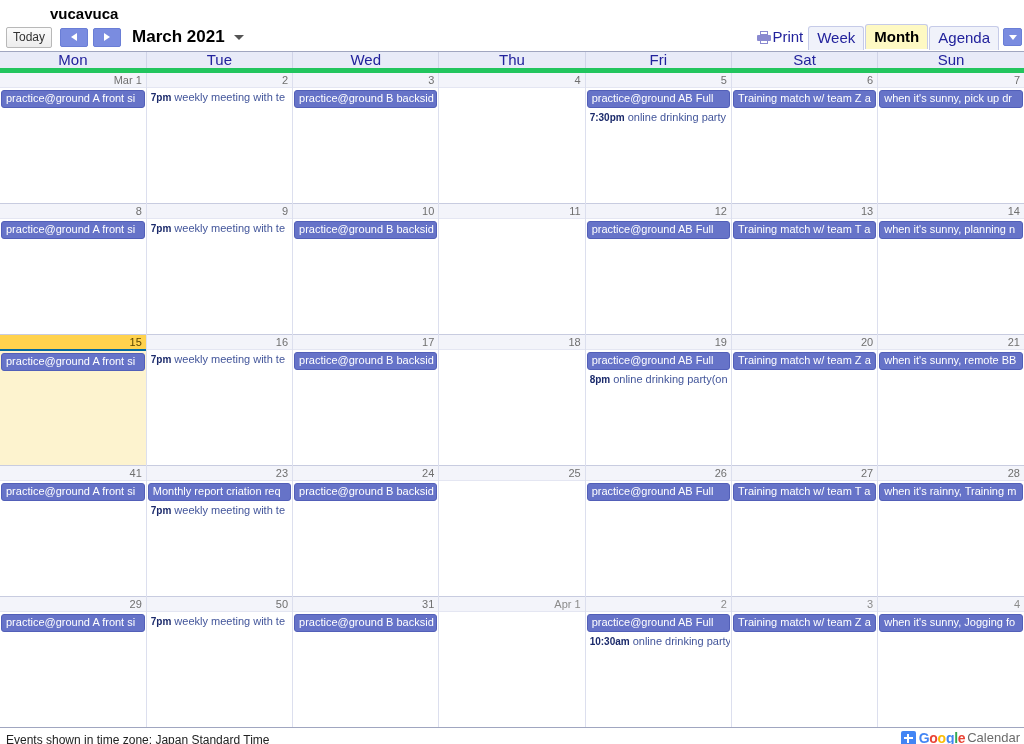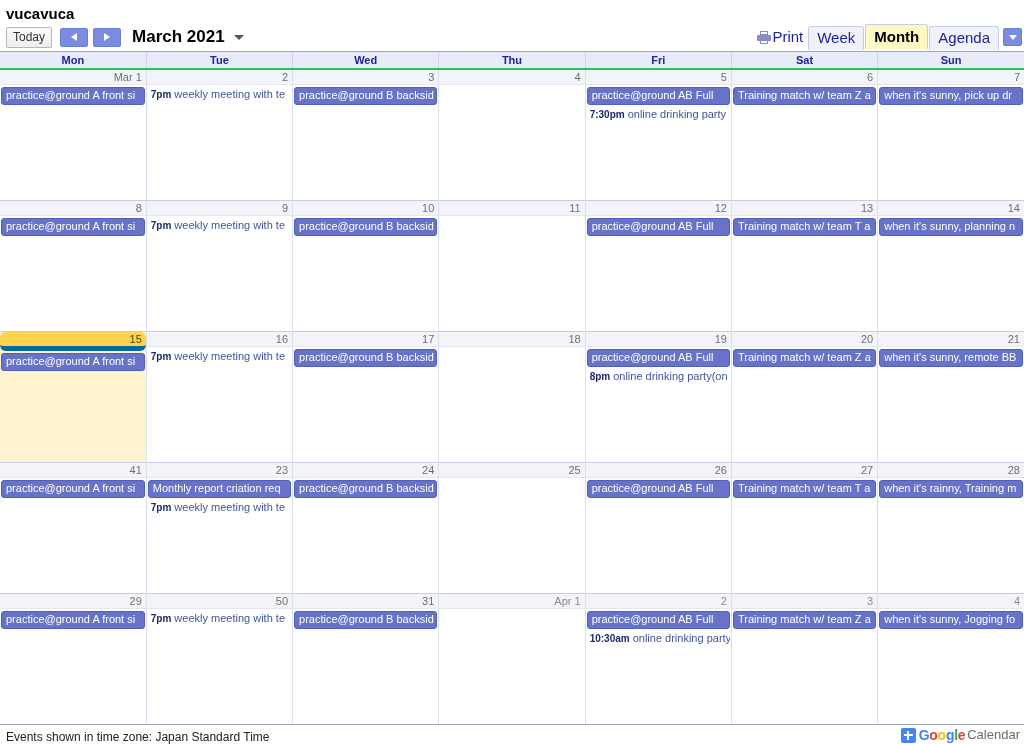--- a/index.html
+++ b/index.html
@@ -23,6 +23,7 @@
     color: #000000;
     padding: 5px 0 2px 6px;
     line-height: 18px;
+    margin-left: 44px;
   }
 
   

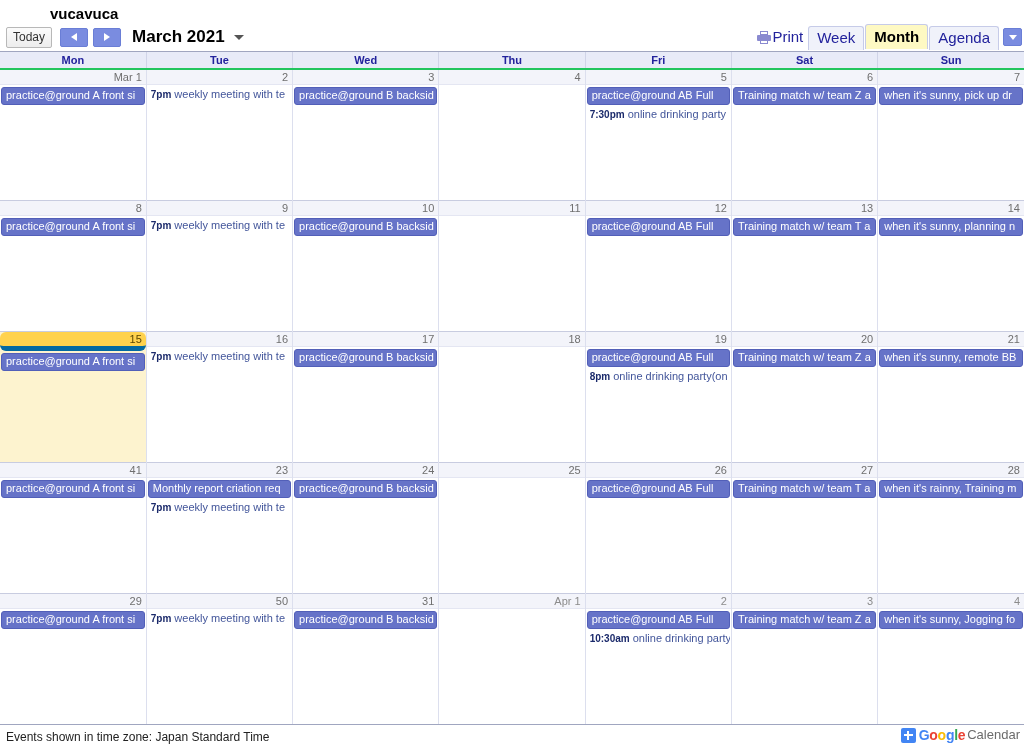--- a/index.html
+++ b/index.html
@@ -184,13 +184,13 @@
   table.cal th {
     background: #e8ebf8;
     color: #22229c;
-    font-size: 11px;
-    font-weight: bold;
+    font-size: 15px;
+    font-weight: normal;
     height: 16px;
     line-height: 16px;
     text-align: center;
     border-left: 1px solid #d0d4e8;
-    border-bottom: 2px solid #22c55e;
+    border-bottom: 5px solid #22c55e;
     padding: 0;
   }
   table.cal th:first-child { border-left: none; }

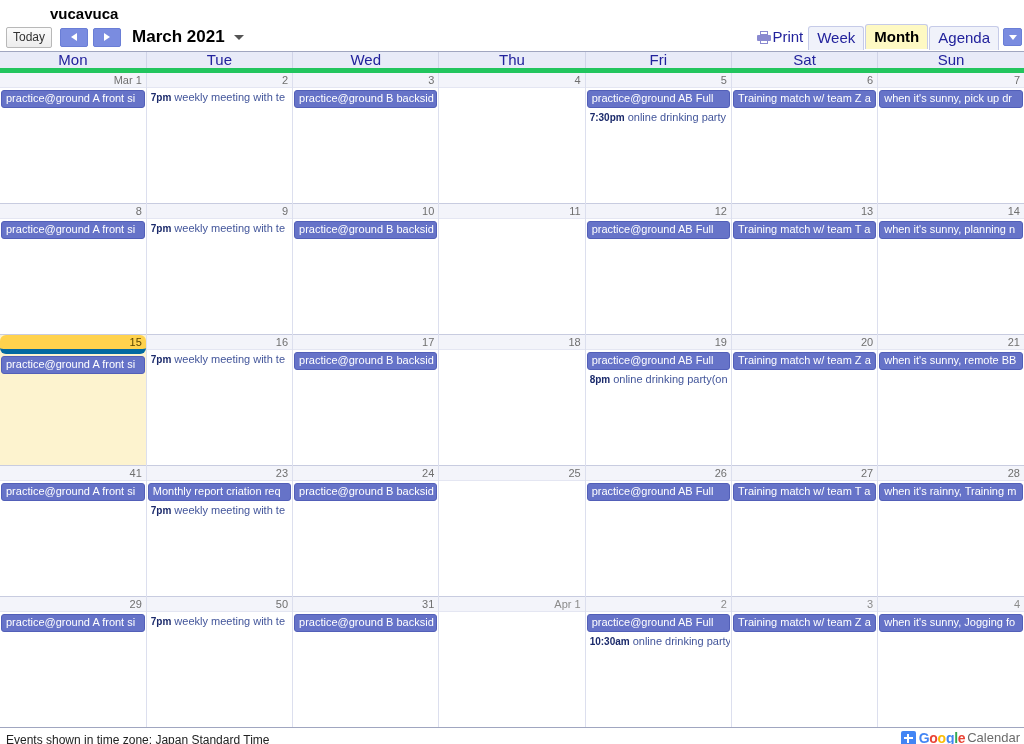--- a/index.html
+++ b/index.html
@@ -222,8 +222,7 @@
   td.today .daynum-bar {
     background: #ffd24d;
     color: #5a4500;
-    border-bottom: 5px solid #0369a1;
-    border-radius: 6px;
+    border-bottom: 2px solid #0369a1;
   }
   td.today { background: #fdf3cf; }
   td.othermonth .daynum-bar { color: #8b8b8b; }

